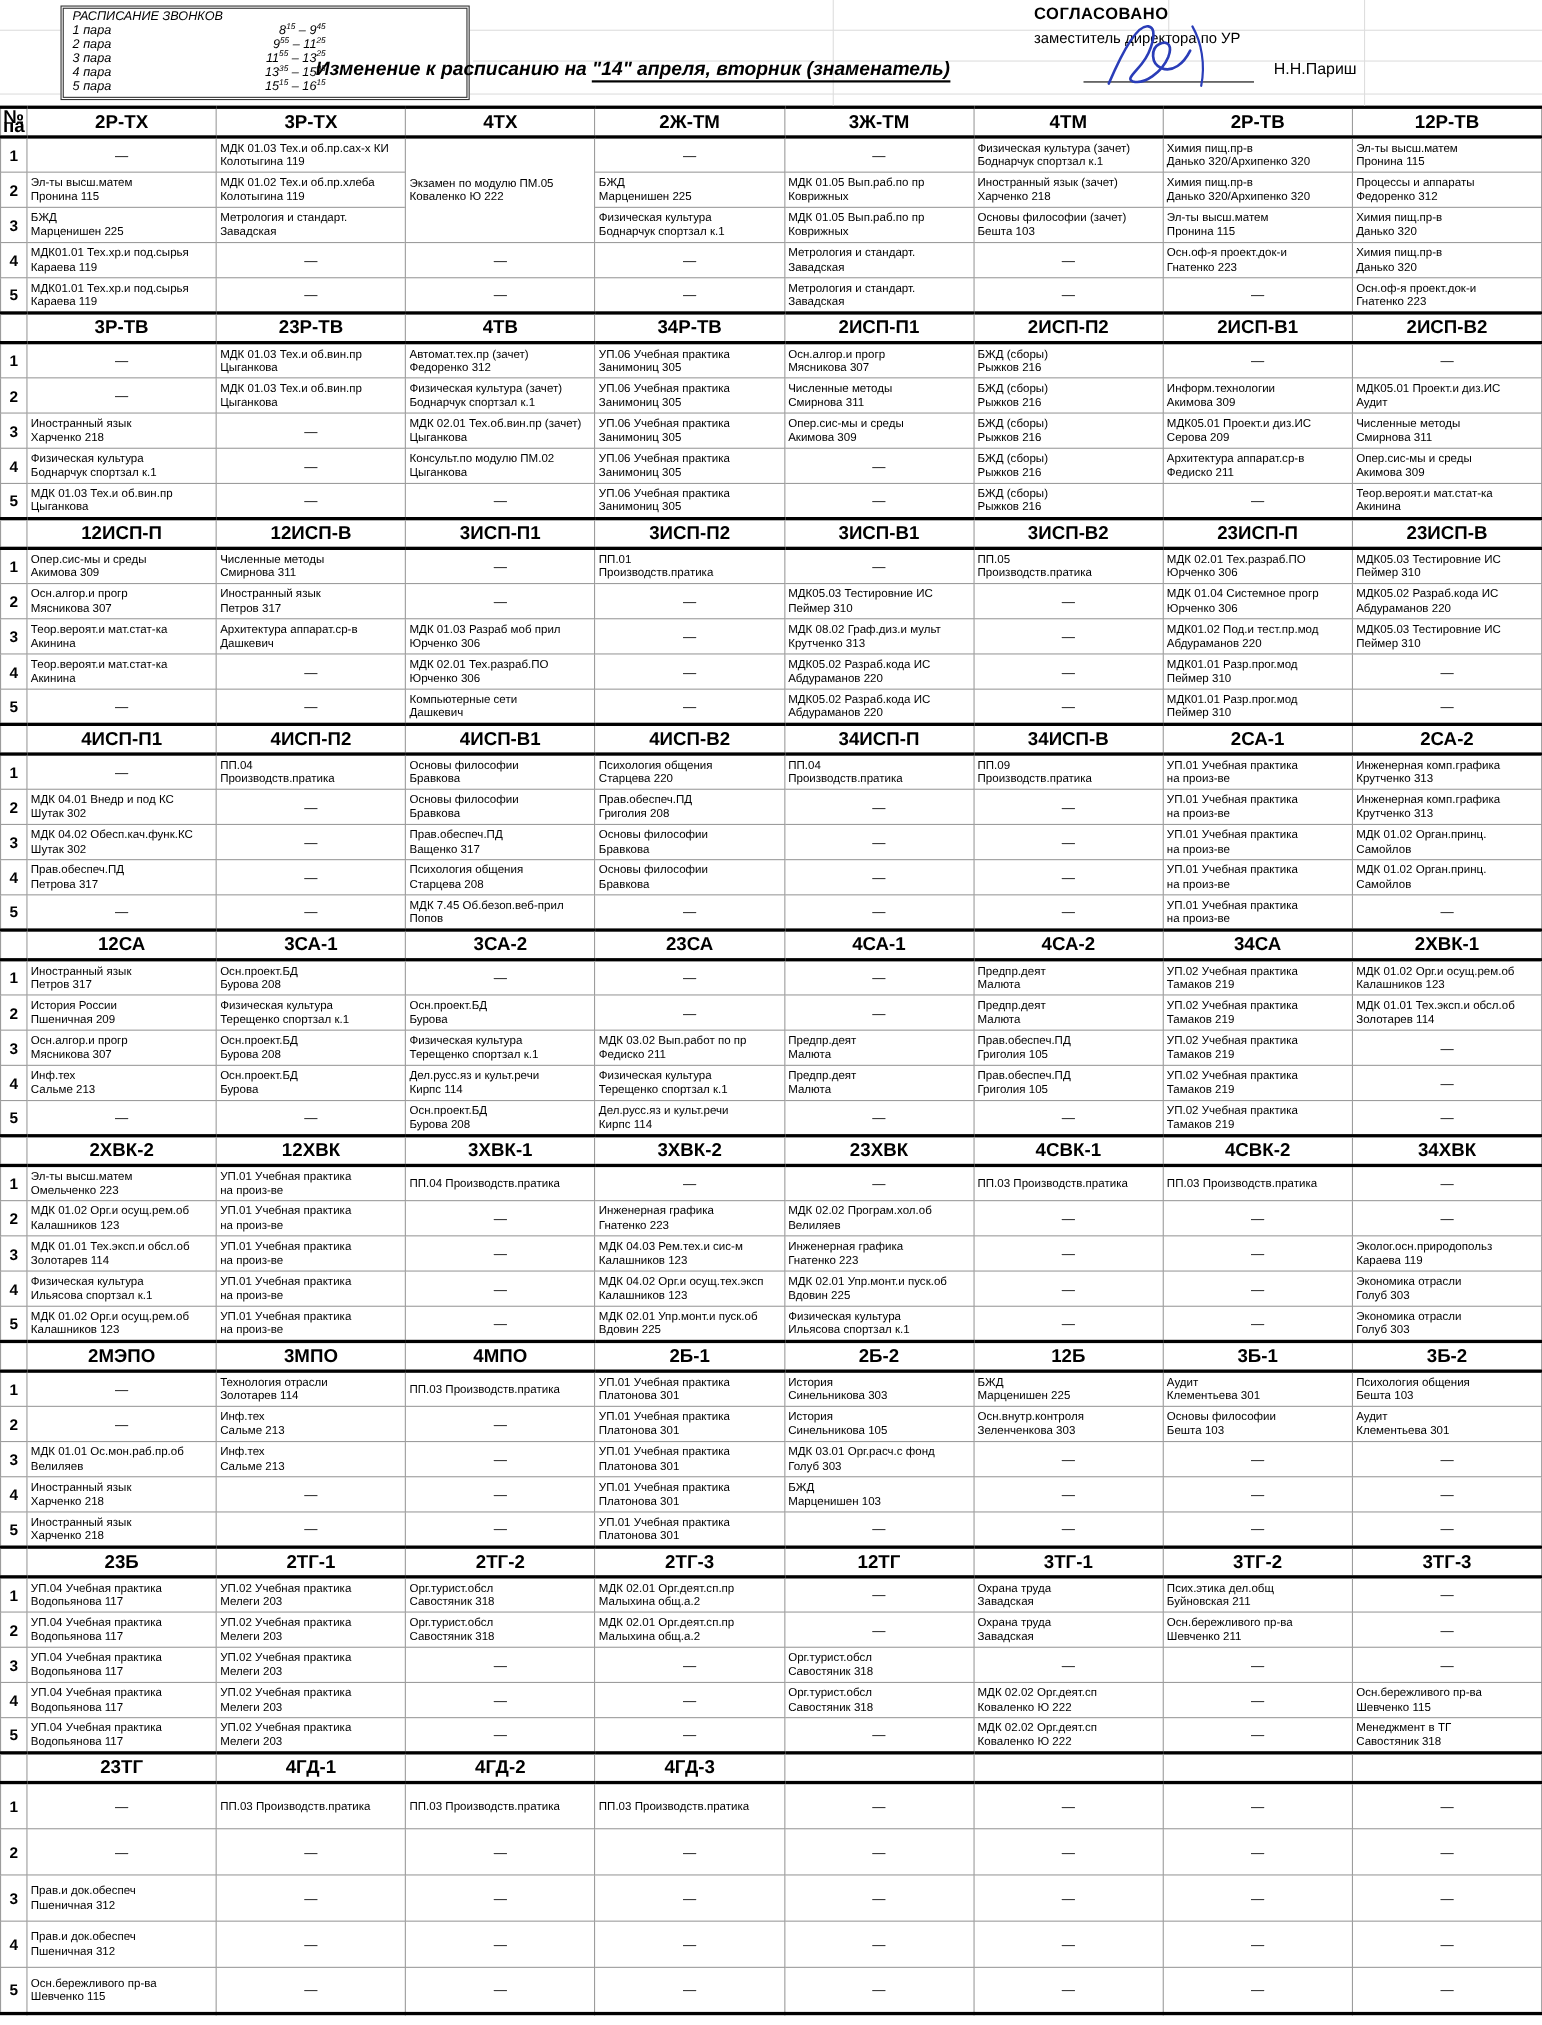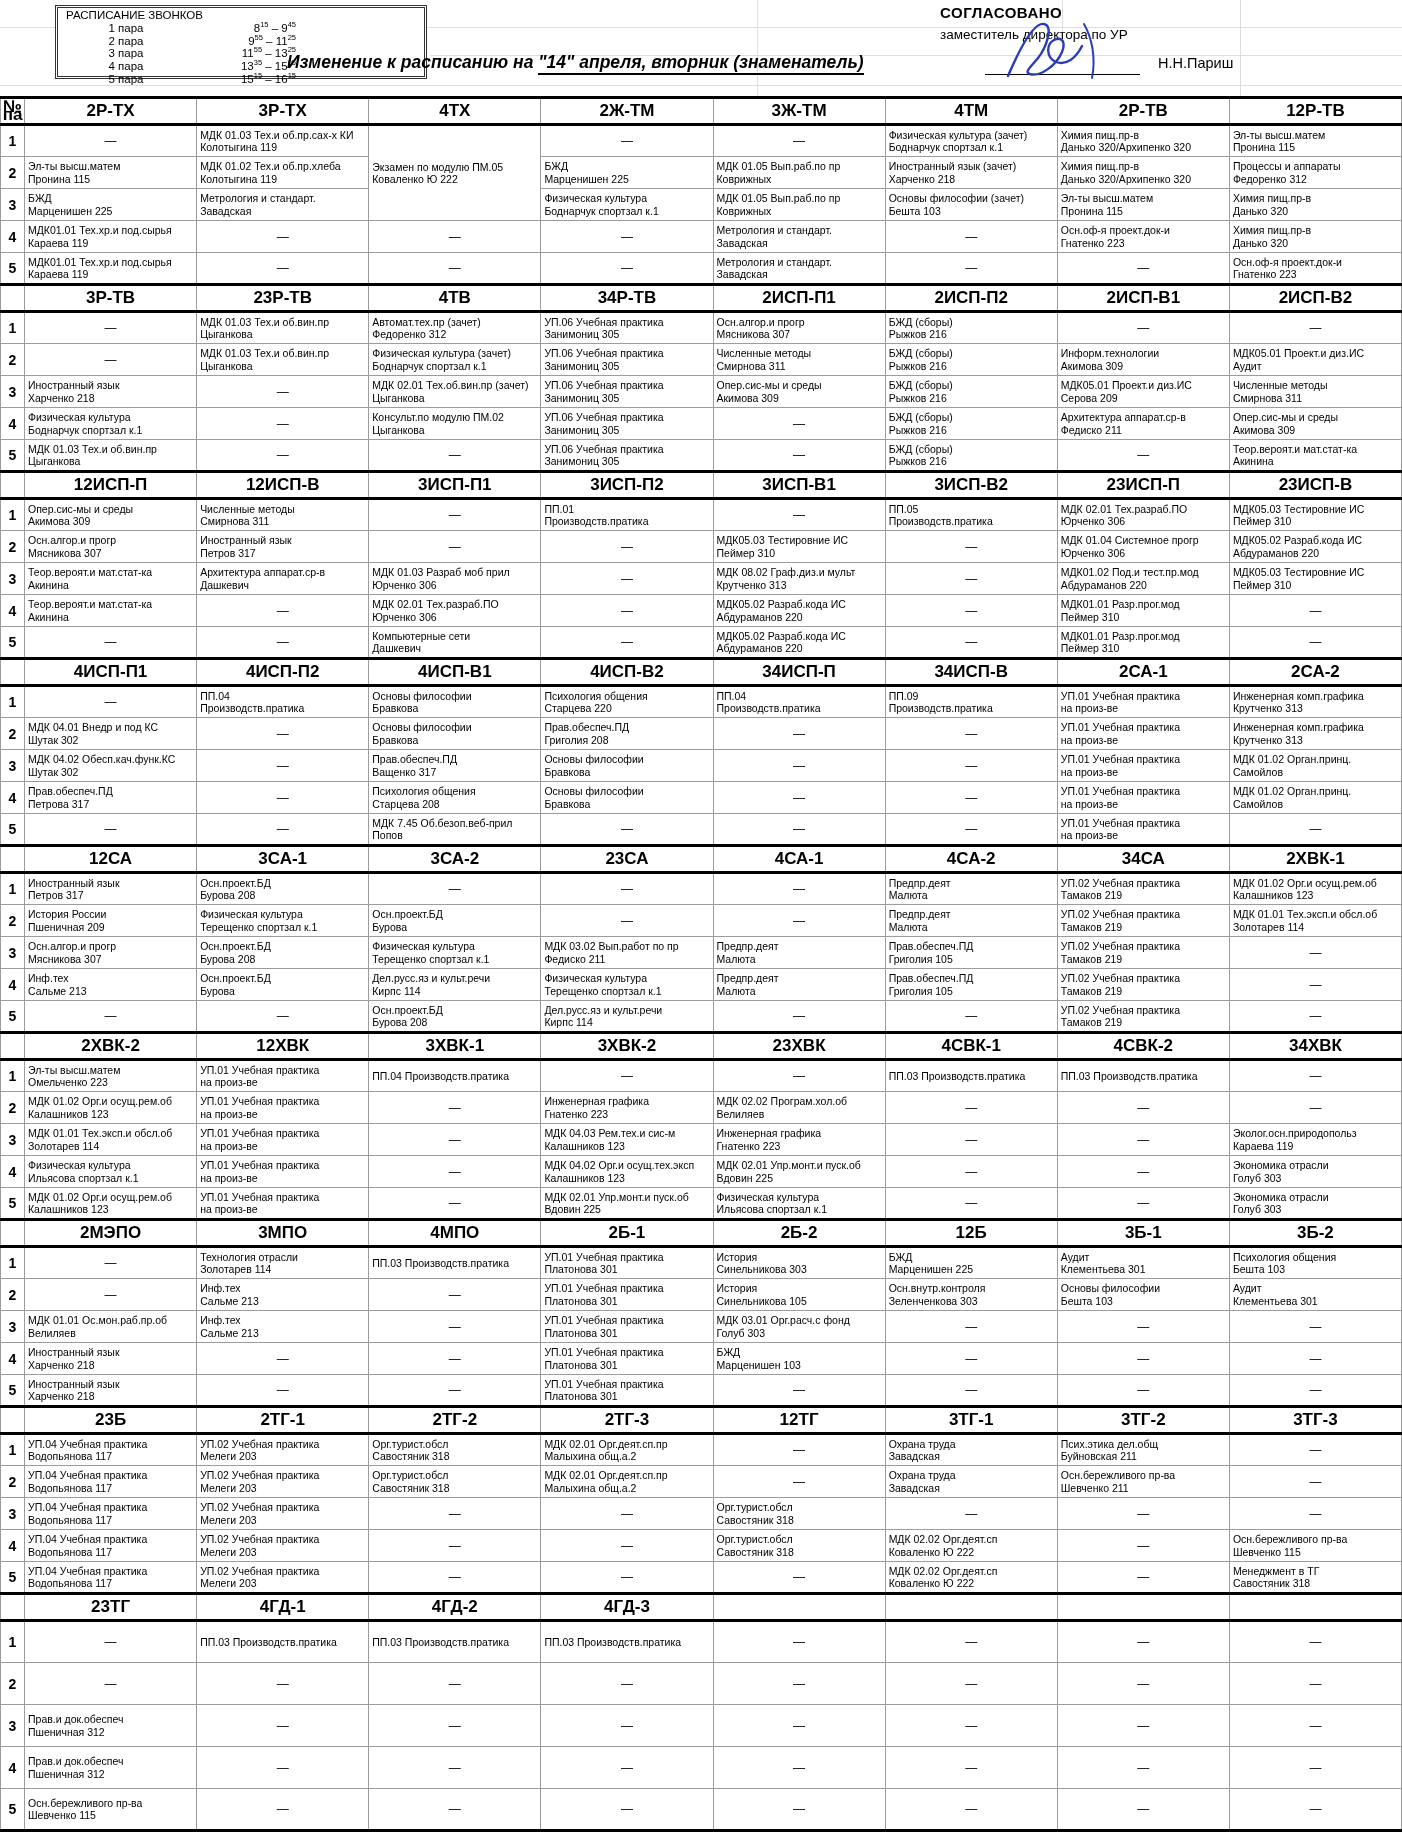--- a/index.html
+++ b/index.html
@@ -7,7 +7,7 @@
   
   .header-area{position:relative;width:1402px;height:96px;}
   .gridline{position:absolute;background:#dedede;}
-  .bell-box{position:absolute;left:55px;top:5px;width:372px;height:74px;border:3px double #333;background:#fff;box-sizing:border-box;padding:1px 6px 1px 8px;font-size:11.5px;line-height:12.8px;}
+  .bell-box{position:absolute;left:55px;top:5px;width:372px;height:86px;border:3px double #333;background:#fff;box-sizing:border-box;padding:1px 6px 1px 8px;font-size:11.5px;line-height:12.8px;font-style:italic;}
   .bell-title{font-size:11.5px;}
   .bell-row{display:flex;}
   .bell-label{width:120px;text-align:center;}

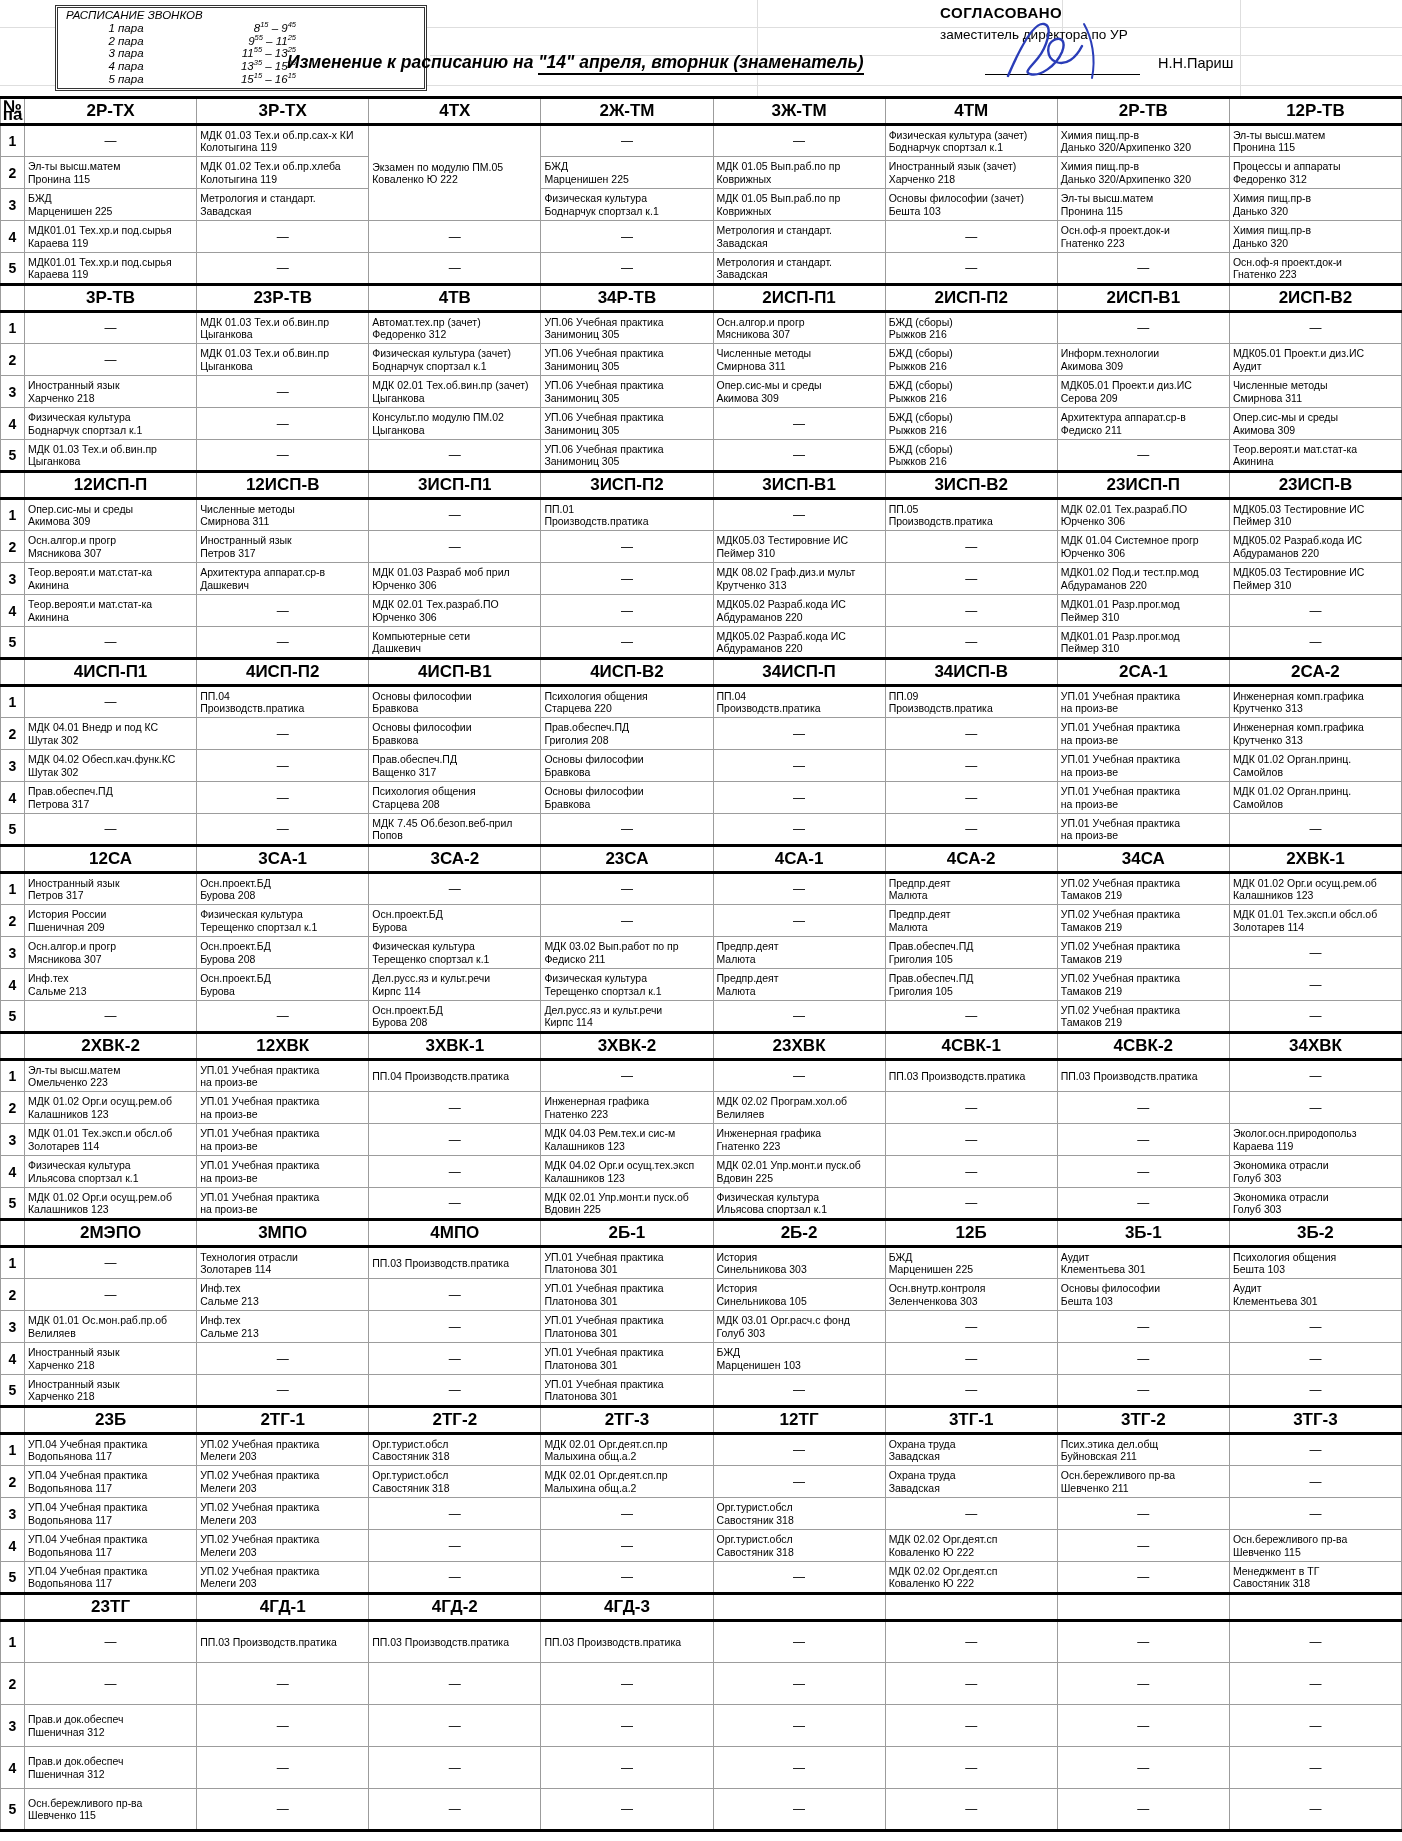--- a/index.html
+++ b/index.html
@@ -10,7 +10,7 @@
   .bell-box{position:absolute;left:55px;top:5px;width:372px;height:86px;border:3px double #333;background:#fff;box-sizing:border-box;padding:1px 6px 1px 8px;font-size:11.5px;line-height:12.8px;font-style:italic;}
   .bell-title{font-size:11.5px;}
   .bell-row{display:flex;}
-  .bell-label{width:120px;text-align:center;}
+  .bell-label{width:120px;}
   .bell-time{width:110px;text-align:right;}
   sup{font-size:7.5px;vertical-align:super;line-height:0;}
   .doc-title{position:absolute;left:287px;top:52px;font-size:17.5px;font-weight:bold;font-style:italic;white-space:nowrap;}

